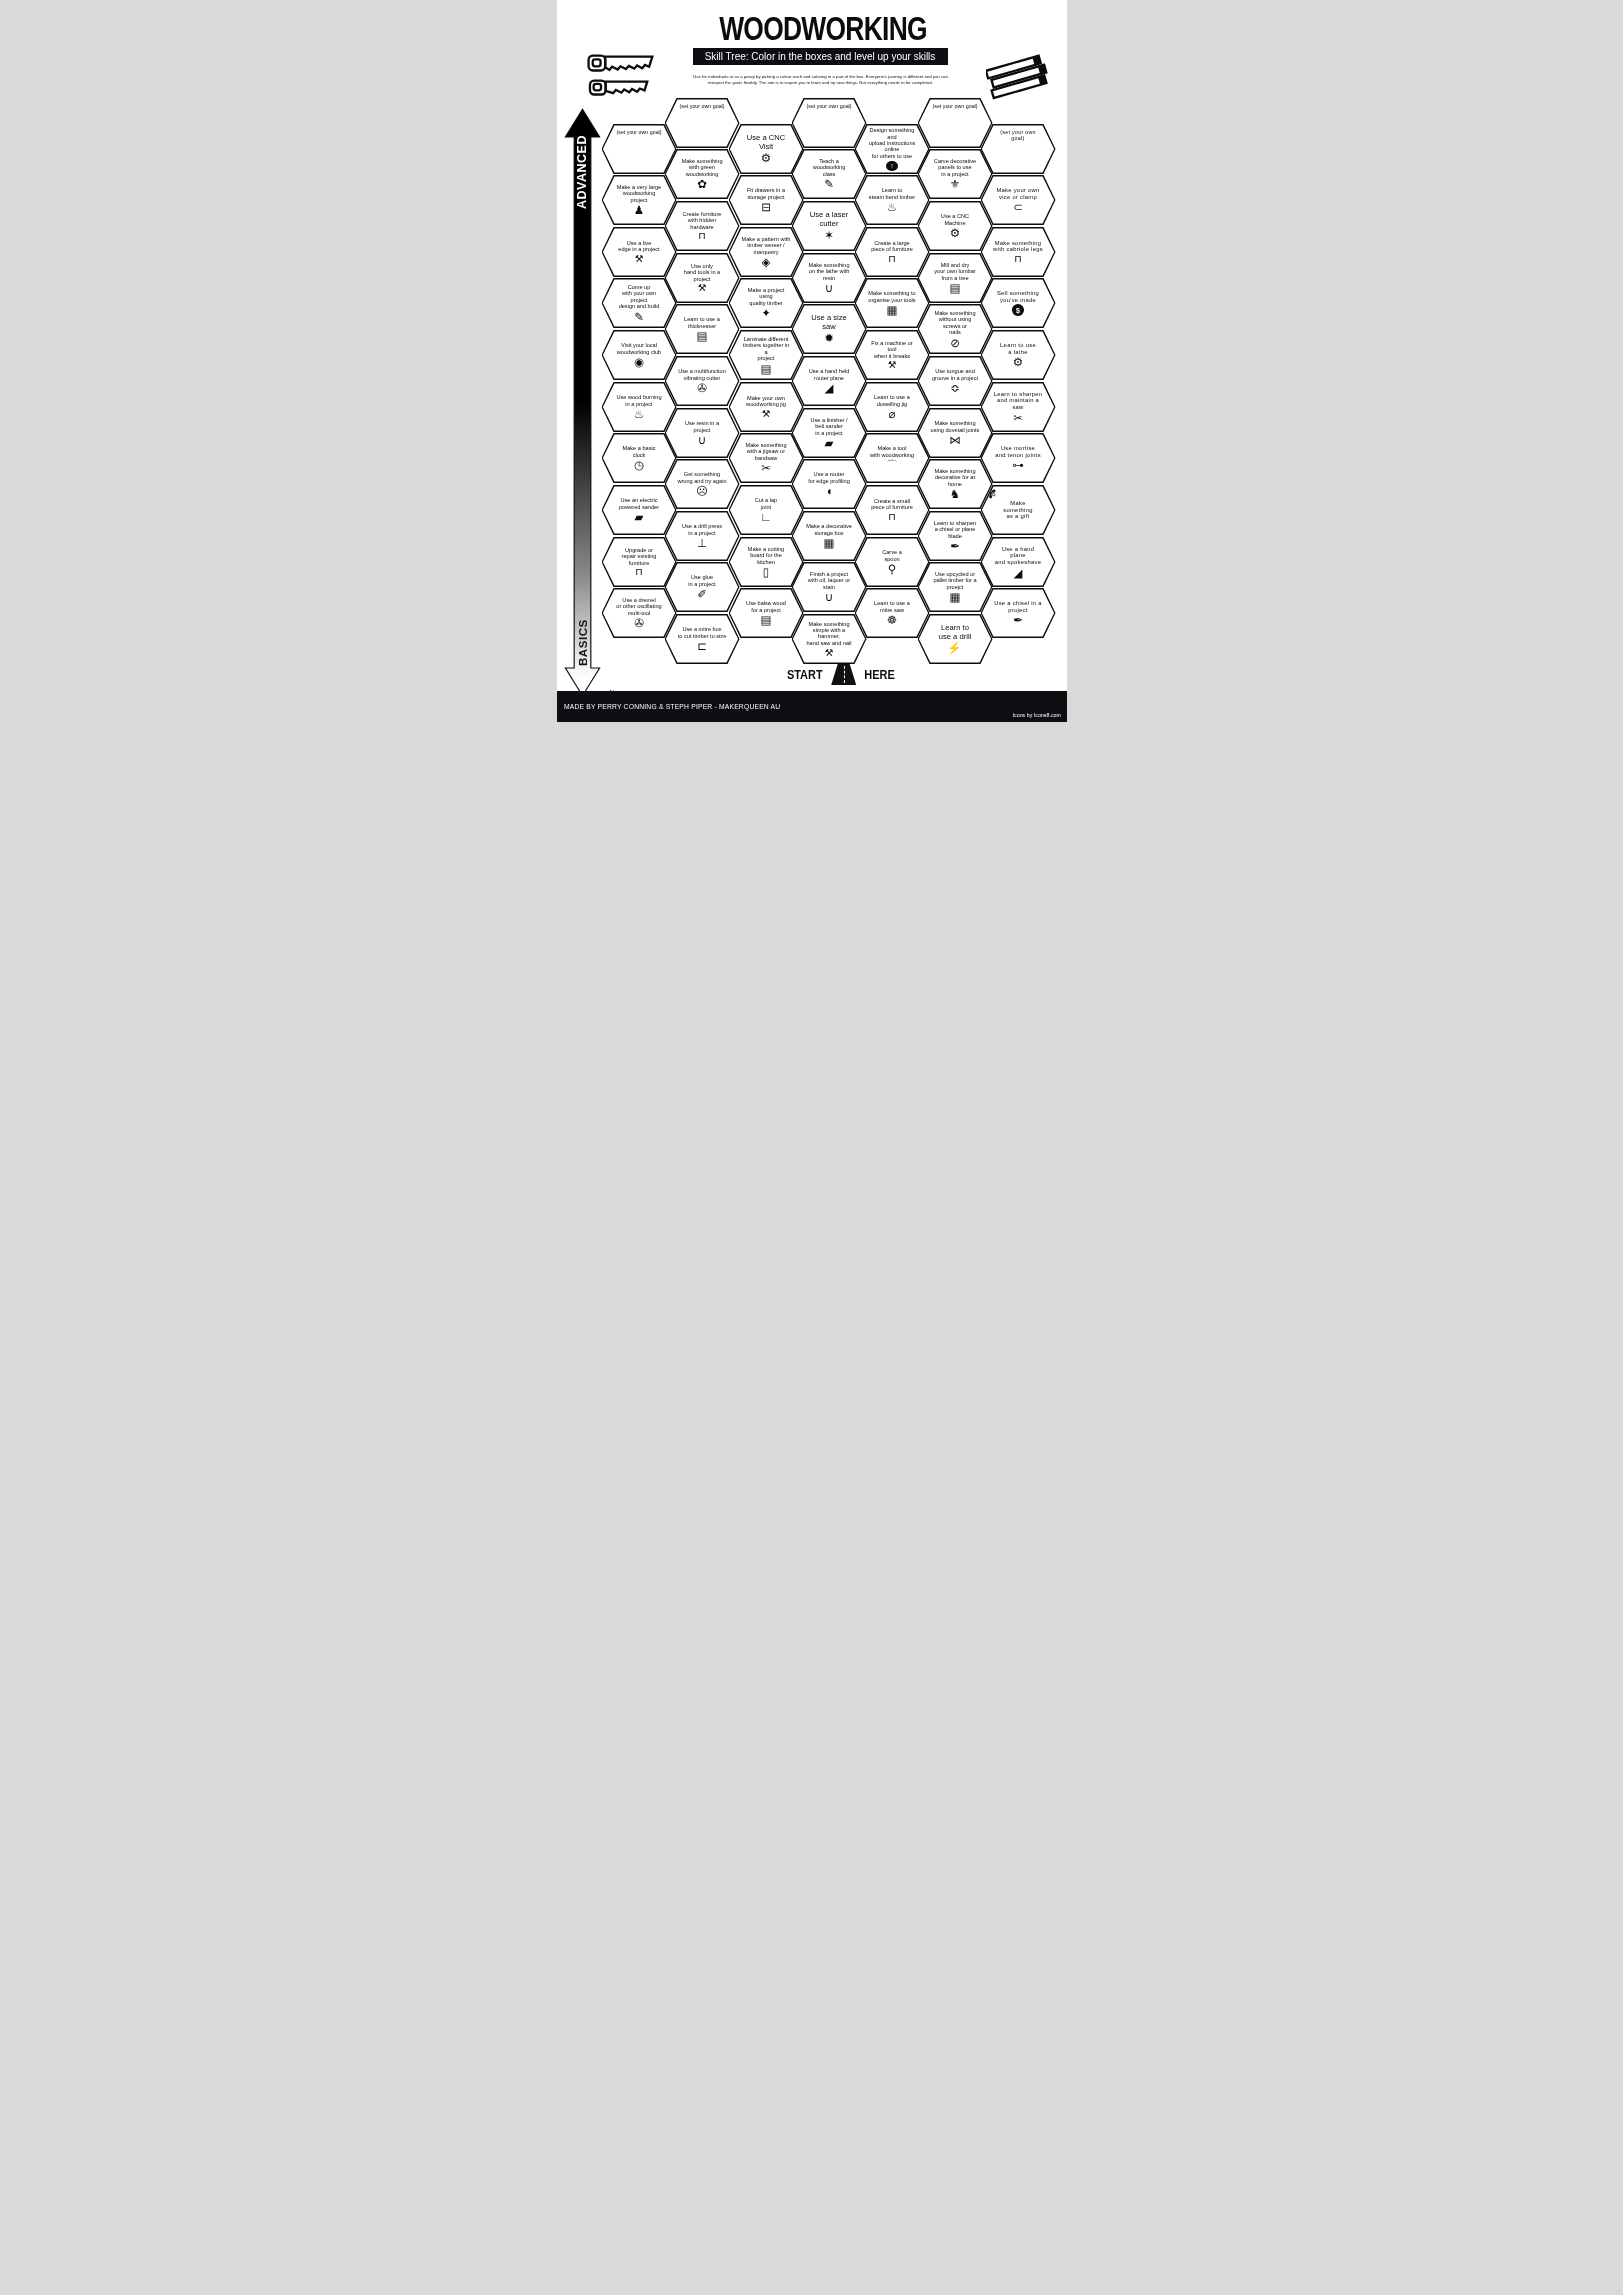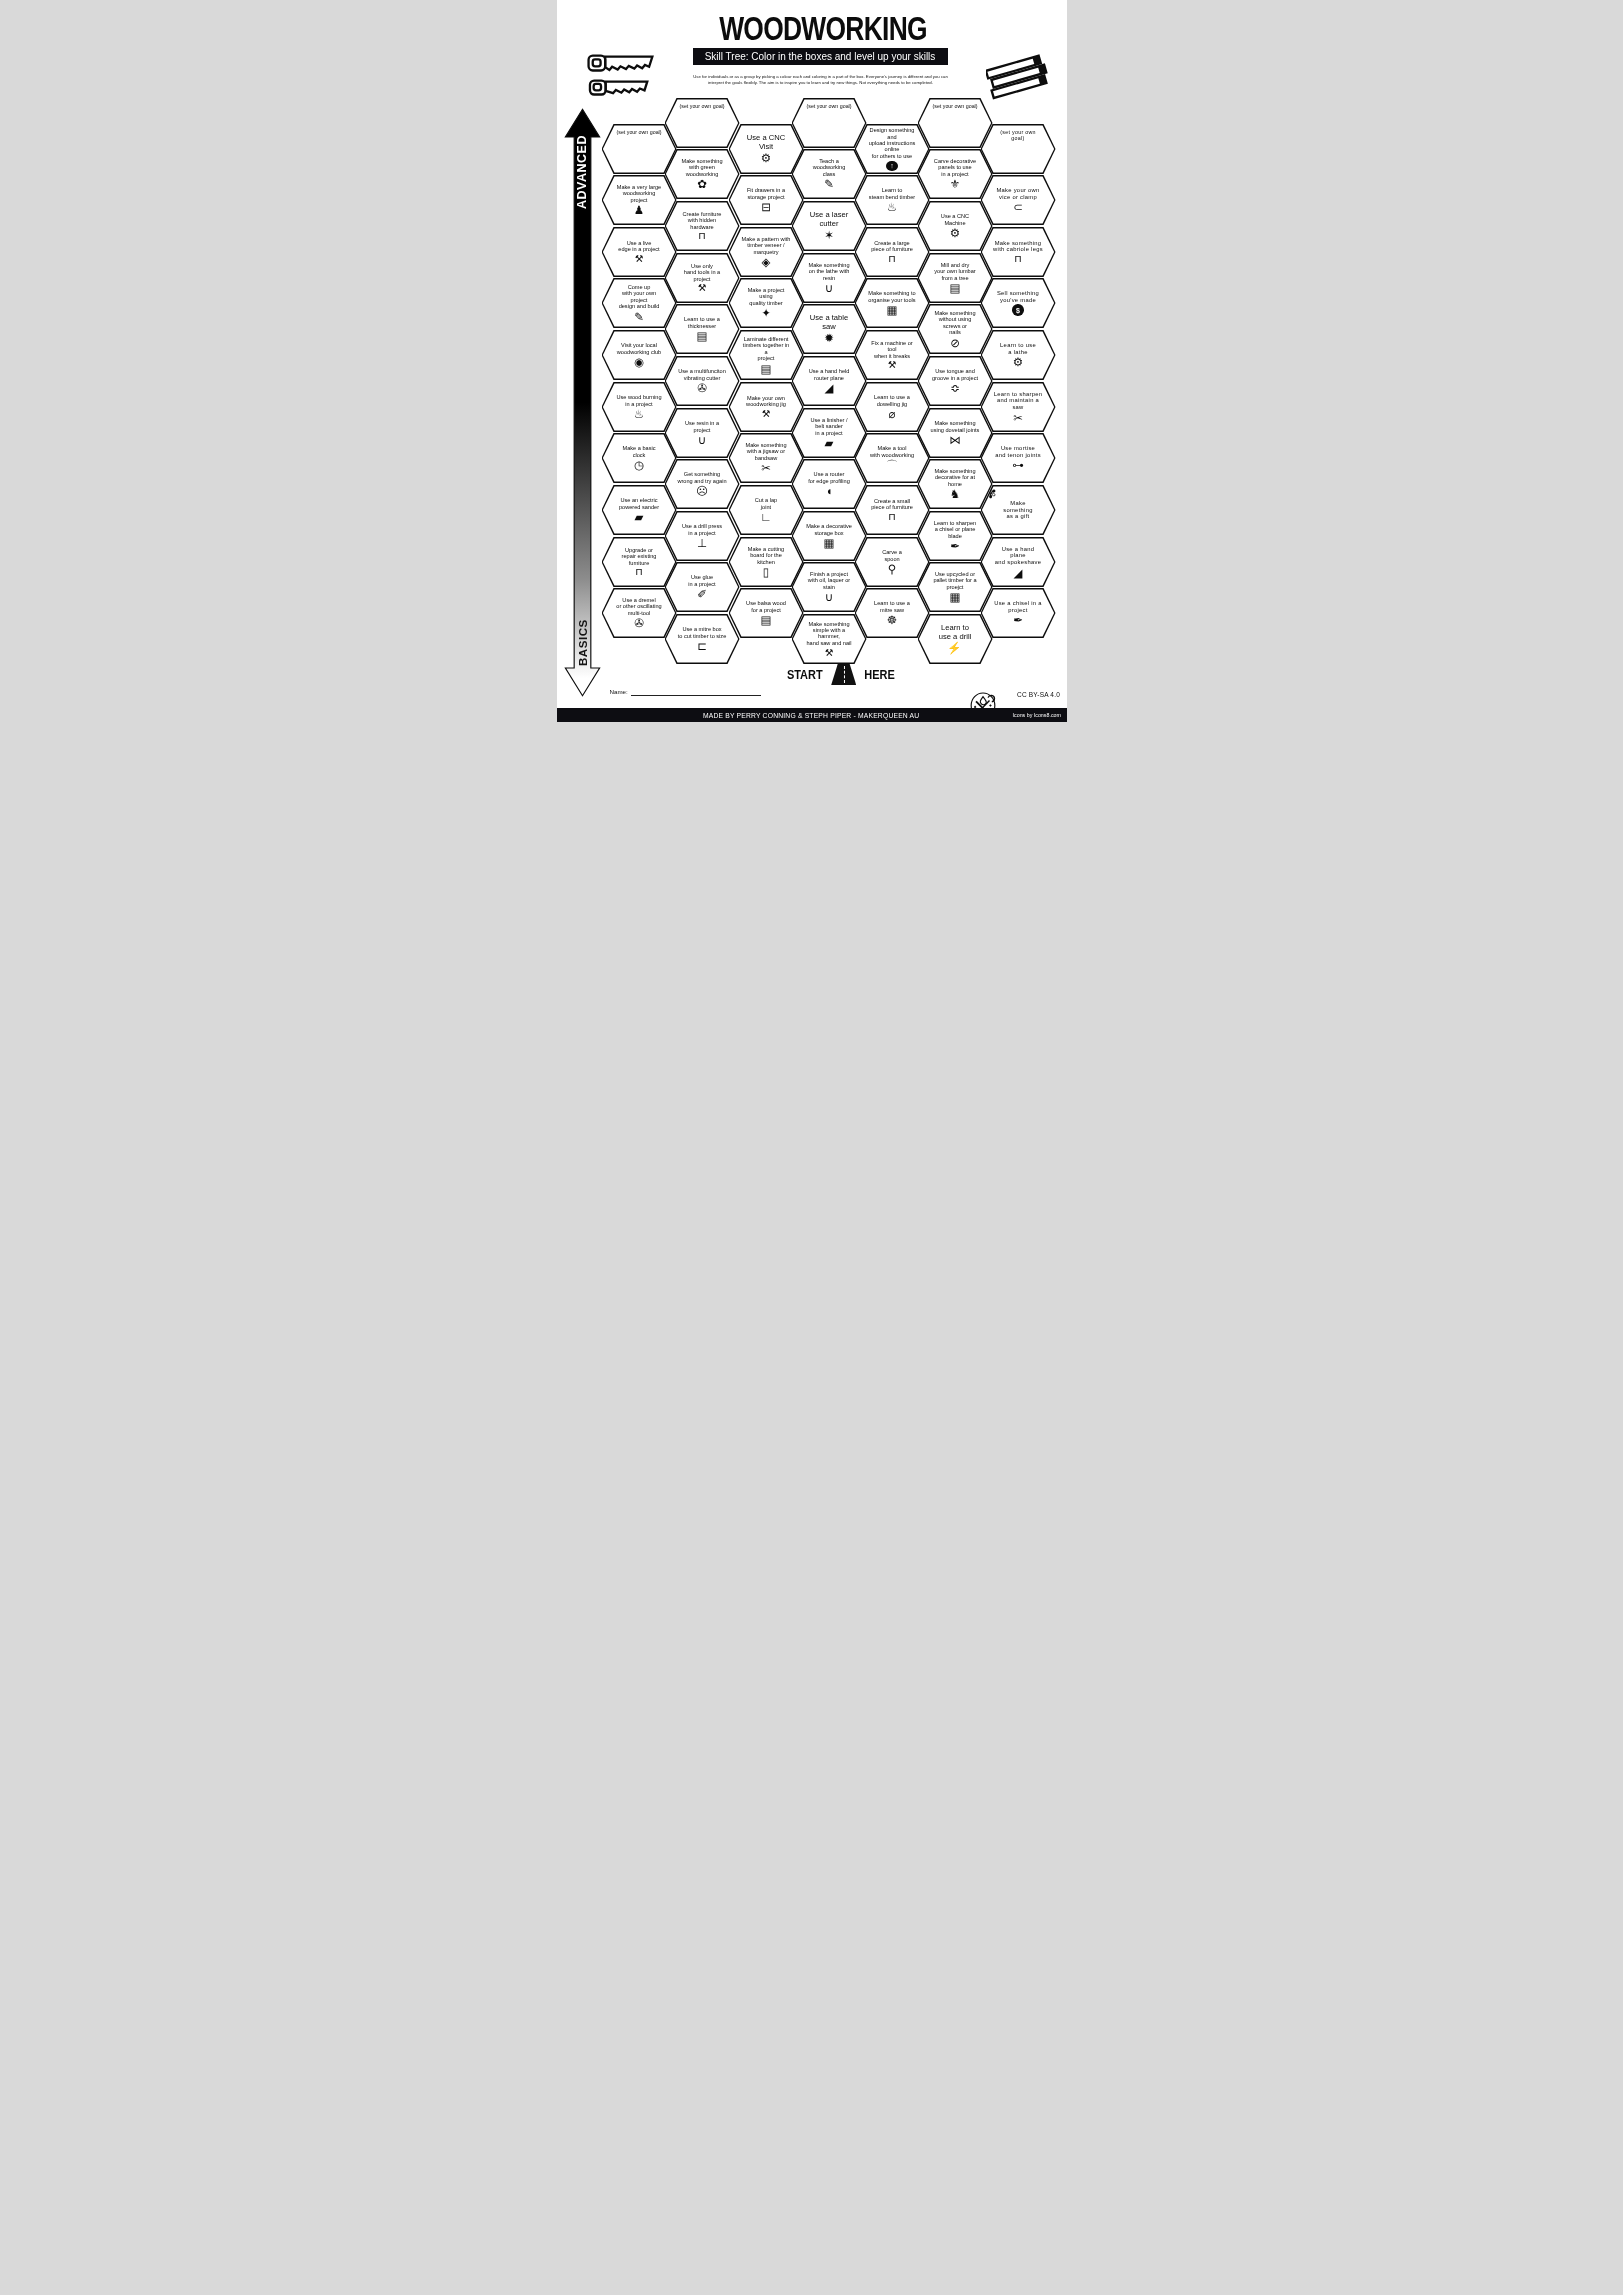--- a/index.html
+++ b/index.html
@@ -354,7 +354,7 @@
       </div>
       <div class="hex c4 lg" style="left: 235px; top: 304px;">
         <div class="hex-in">
-          <div class="hx-label">Use a table saw</div>
+          <div class="hx-label">Use a size saw</div>
           <div class="hx-icon">✹</div>
         </div>
       </div>

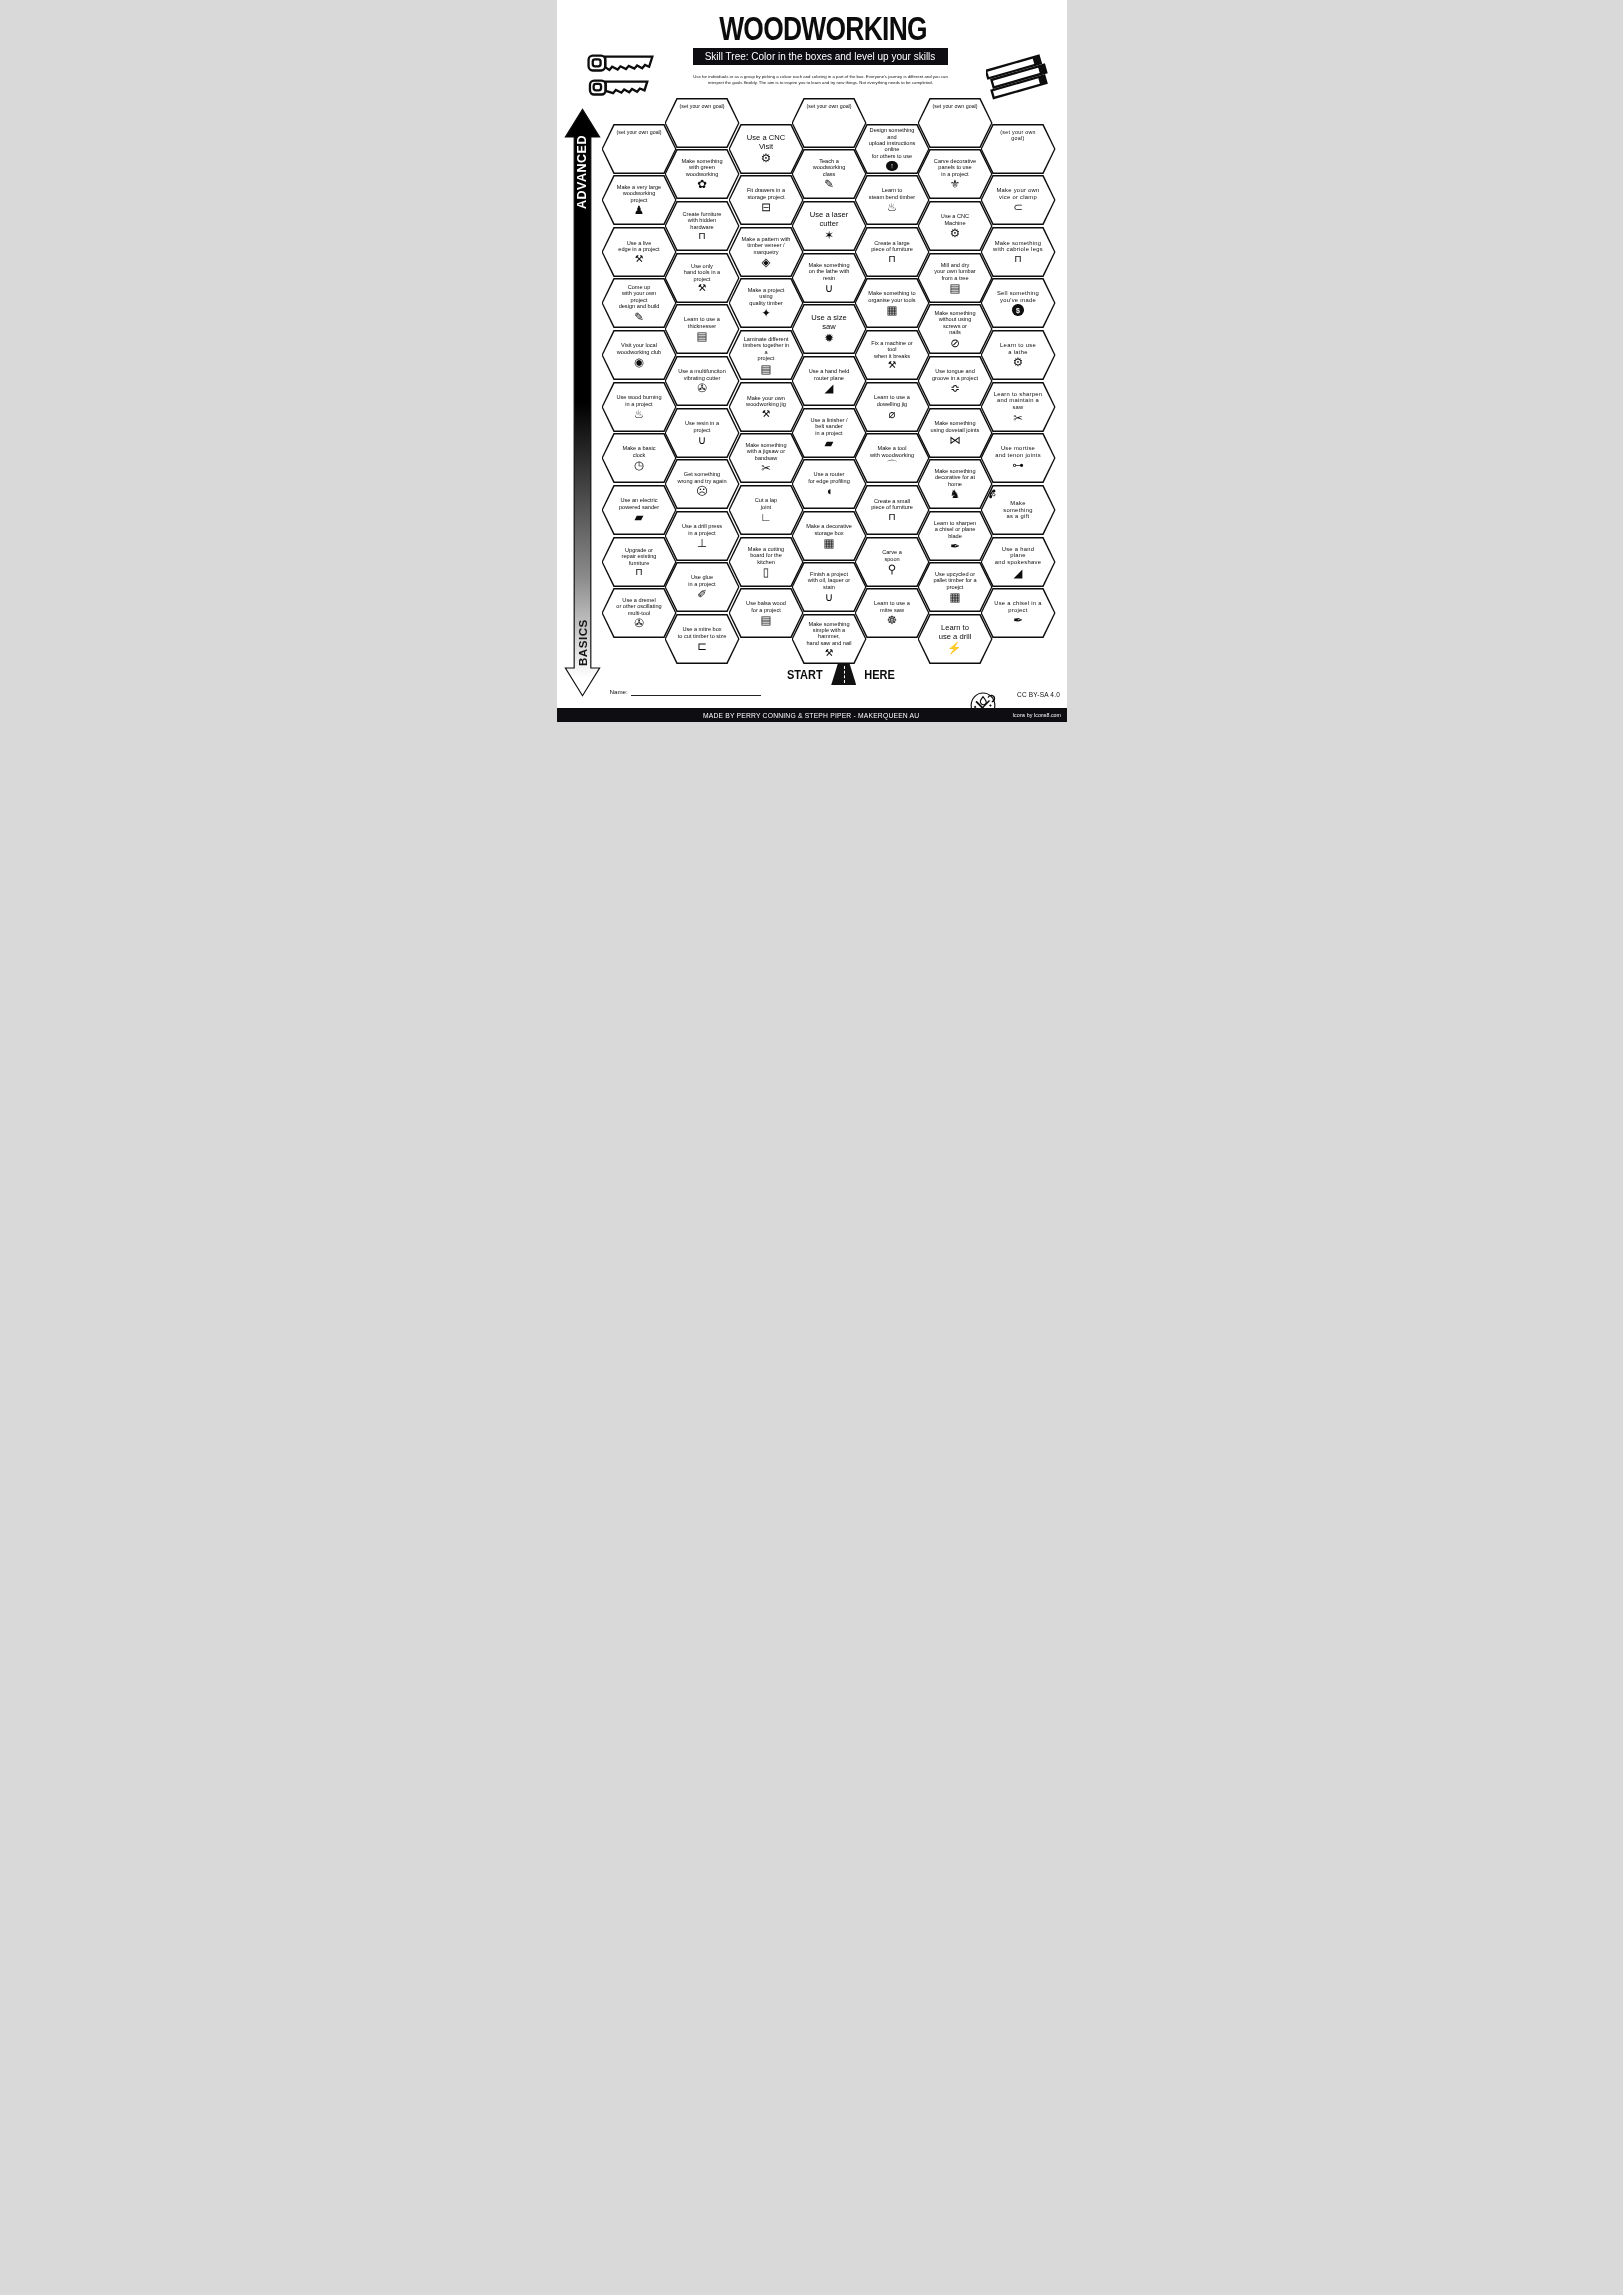--- a/index.html
+++ b/index.html
@@ -48,8 +48,8 @@
   
   .name-label{position:absolute;left:53px;top:688px;font-size:6.2px;}
   .name-line{position:absolute;left:74px;top:695px;width:130px;border-bottom:0.7px solid #222;}
-  .footer-bar{position:absolute;left:0;bottom:0;width:100%;height:14px;background:#0d0d12;
-    display:flex;align-items:center;justify-content:center;}
+  .footer-bar{position:absolute;left:0;bottom:0;width:100%;height:31px;background:#0d0d12;
+    display:flex;align-items:center;}
   .credit{color:#fff;font-size:7.2px;letter-spacing:0.2px;transform:scaleX(.94);white-space:nowrap;}
   .icons8{position:absolute;right:5.6px;bottom:4.2px;color:#fff;font-size:5.3px;}
   .license{position:absolute;right:6.5px;top:691px;font-size:6.5px;letter-spacing:0.2px;}

